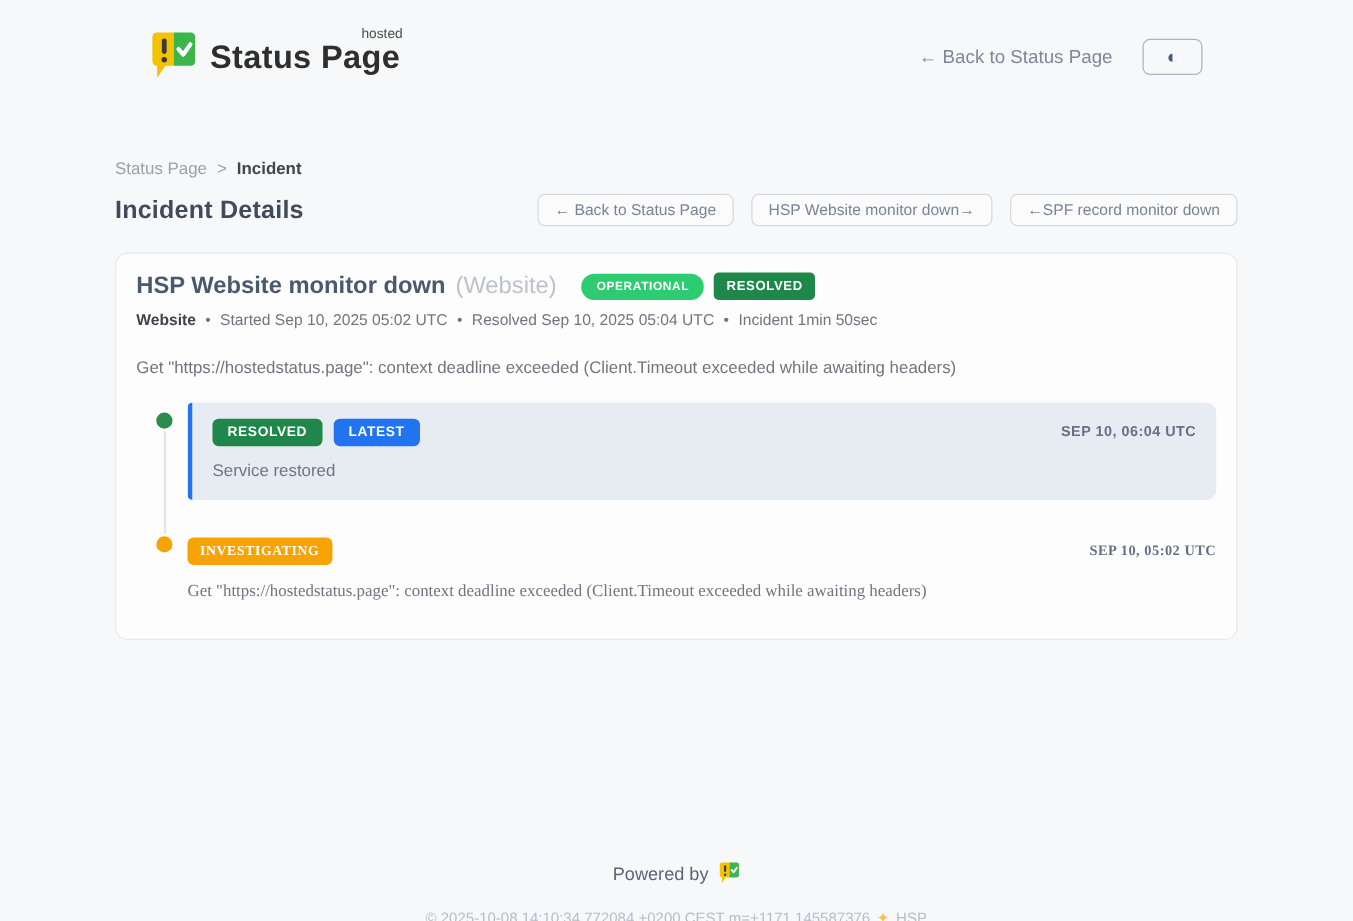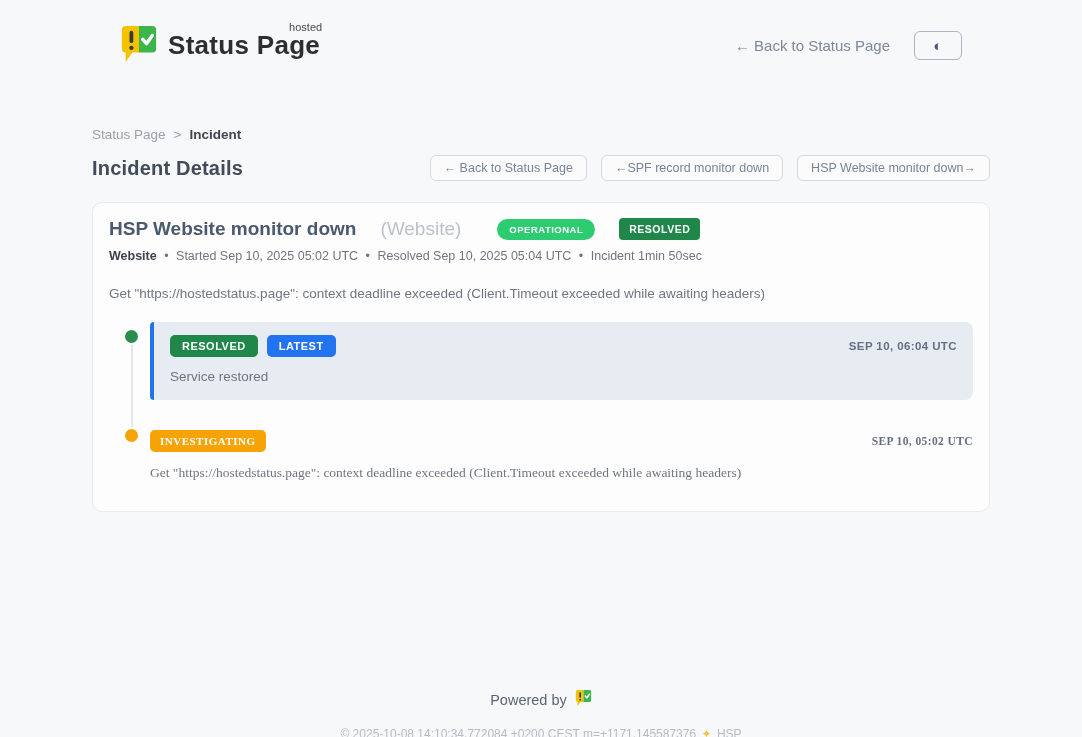--- a/index.html
+++ b/index.html
@@ -105,8 +105,8 @@
     <h1 class="page-title">Incident Details</h1>
     <div class="nav-buttons">
       <button class="nav-btn">← Back to Status Page</button>
+      <button class="nav-btn">HSP Website monitor down→</button>
       <button class="nav-btn">←SPF record monitor down</button>
-      <button class="nav-btn">HSP Website monitor down→</button>
     </div>
   </div>
 

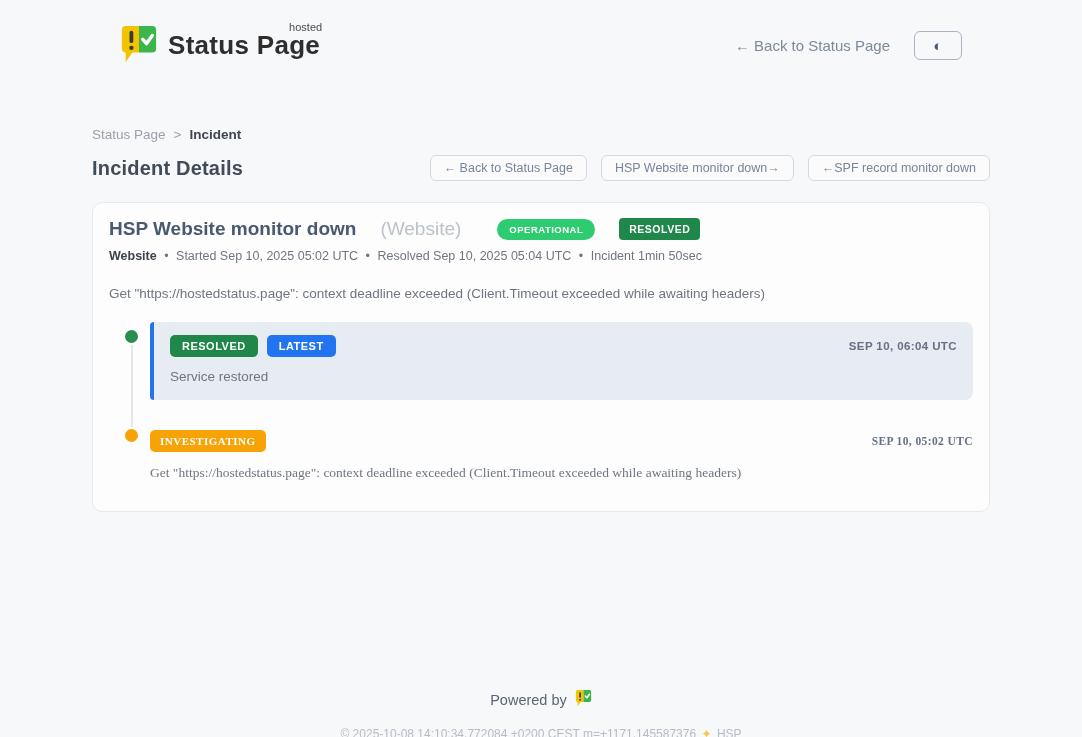--- a/index.html
+++ b/index.html
@@ -32,7 +32,7 @@
 
   
   .card { margin-top: 21px; background: #fdfdfe; border: 1px solid #e7e9ec; border-radius: 10px; padding: 15px 16px 30px 16px; }
-  .card-title-row { display: flex; align-items: center; gap: 24px; }
+  .card-title-row { display: flex; align-items: center; gap: 8px; }
   .incident-title { font-size: 19px; font-weight: 700; color: #4b596e; }
   .incident-subsystem { font-size: 19px; font-weight: 400; color: #bcc2cb; margin-right: 12px; }
   .badge { display: inline-block; color: #fff; font-weight: 700; letter-spacing: 0.5px; }

